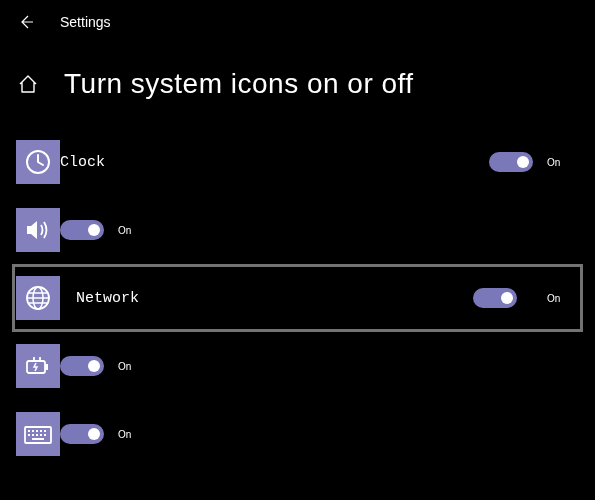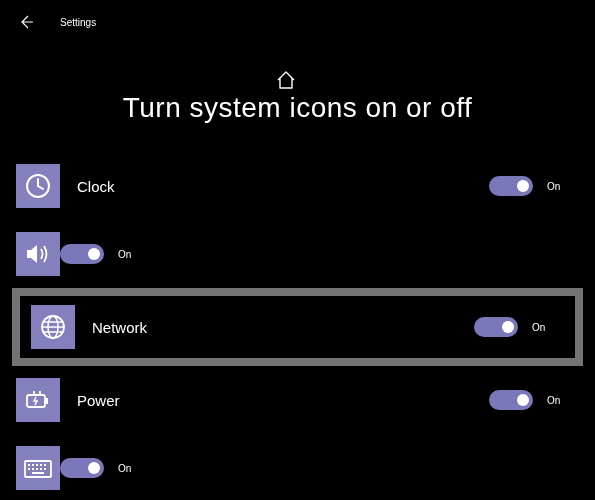--- a/index.html
+++ b/index.html
@@ -25,7 +25,7 @@
       margin-right: 24px;
     }
     .header-title {
-      font-size: 10px;
+      font-size: 14px;
       font-weight: 400;
     }
     .page-title-row {

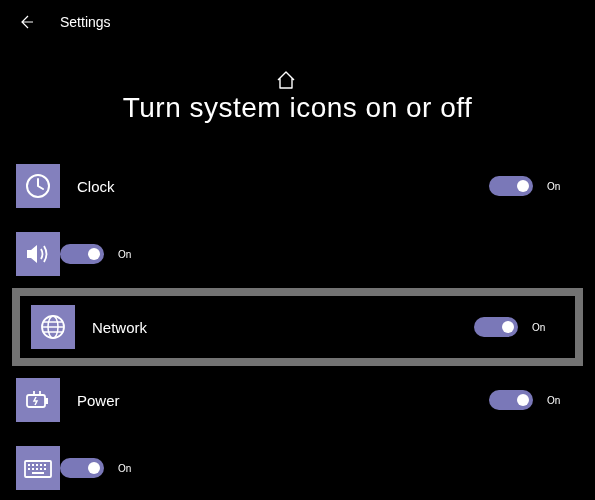--- a/index.html
+++ b/index.html
@@ -32,7 +32,6 @@
       display: flex;
       align-items: center;
       padding: 24px 16px 28px 16px;
-      flex-direction: column;
     }
     .home-icon {
       width: 24px;

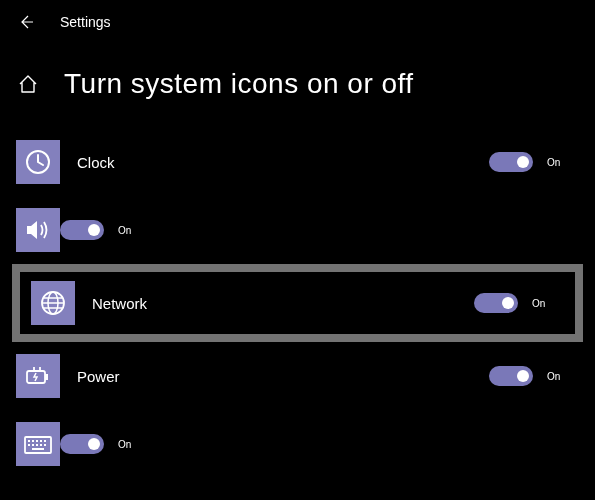--- a/index.html
+++ b/index.html
@@ -69,10 +69,11 @@
       flex-shrink: 0;
     }
     .item-label {
-      margin-left: 17px;
+      margin-left: 0;
       font-size: 15px;
       font-weight: 400;
       flex: 1;
+      font-family: Liberation Mono, monospace;
     }
     .toggle {
       width: 44px;

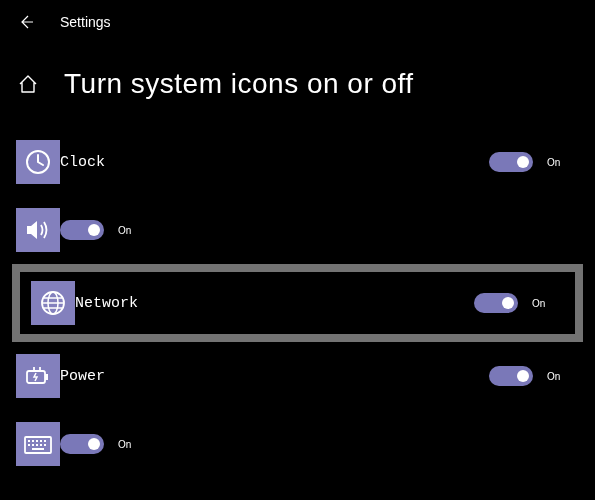--- a/index.html
+++ b/index.html
@@ -56,8 +56,9 @@
       position: relative;
     }
     .list-item.highlighted {
-      border: 8px solid #737373;
-      padding: 9px 11px;
+      border: 3px solid #737373;
+      padding: 9px 1px;
+      gap: 16px;
     }
     .icon-box {
       width: 44px;

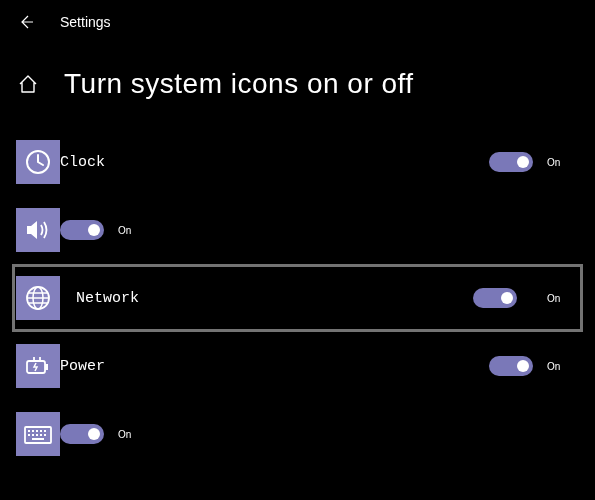--- a/index.html
+++ b/index.html
@@ -171,7 +171,6 @@
         <path d="M15 12 L13 16 L16 16 L14 20" stroke="#fff" stroke-width="1.5" fill="none"></path>
       </svg>
     </div>
-    <div class="item-label">Power</div>
     <div class="toggle"></div>
     <div class="toggle-label">On</div>
   </div>

